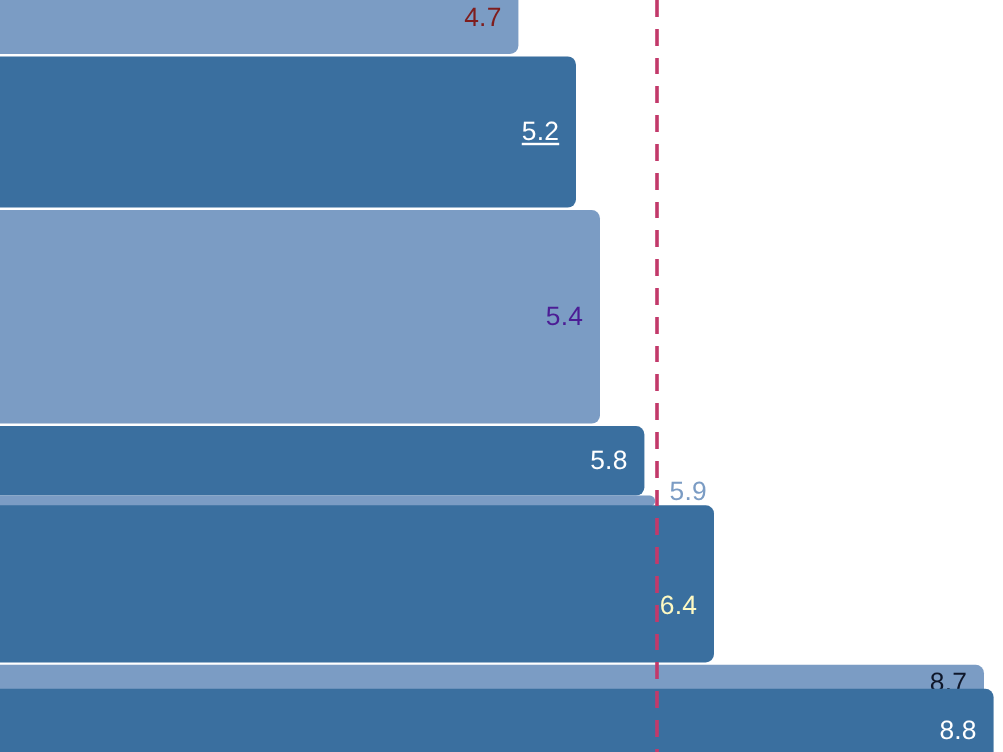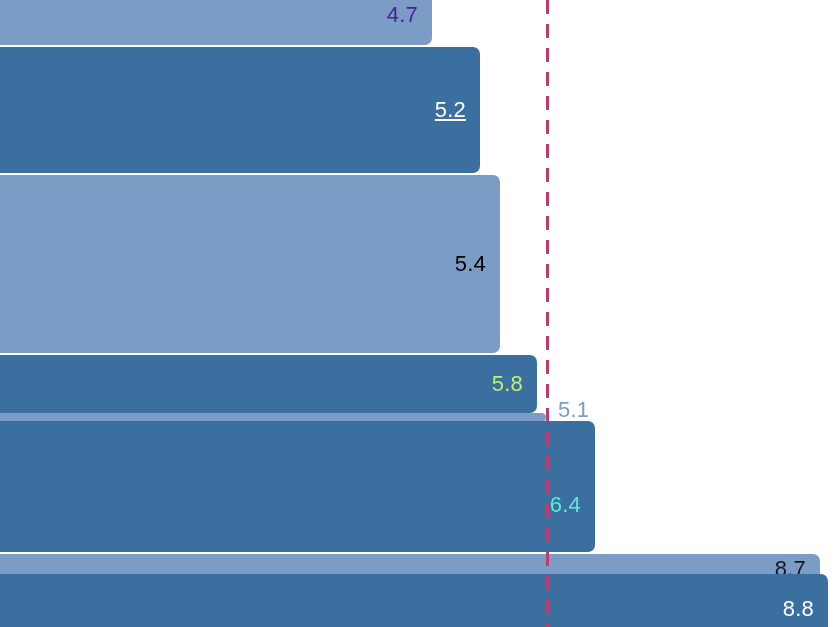--- a/index.html
+++ b/index.html
@@ -71,7 +71,7 @@
 <div id="chart">
 
   <div class="bar" style="top: -16px; height: 61px; width: 446px; background: rgb(123, 156, 196);">
-      <span class="value-label" style="color: #4c1d95; text-align: center;">4.7</span>
+      <span class="value-label" style="color: #7f1d1d; text-align: center;">4.7</span>
     </div>
     <div class="bar" style="top: 47px; height: 126px; width: 494px; background: rgb(58, 111, 159);">
       <span class="value-label" style="color: rgb(255, 255, 255); text-decoration: underline;">5.2</span>

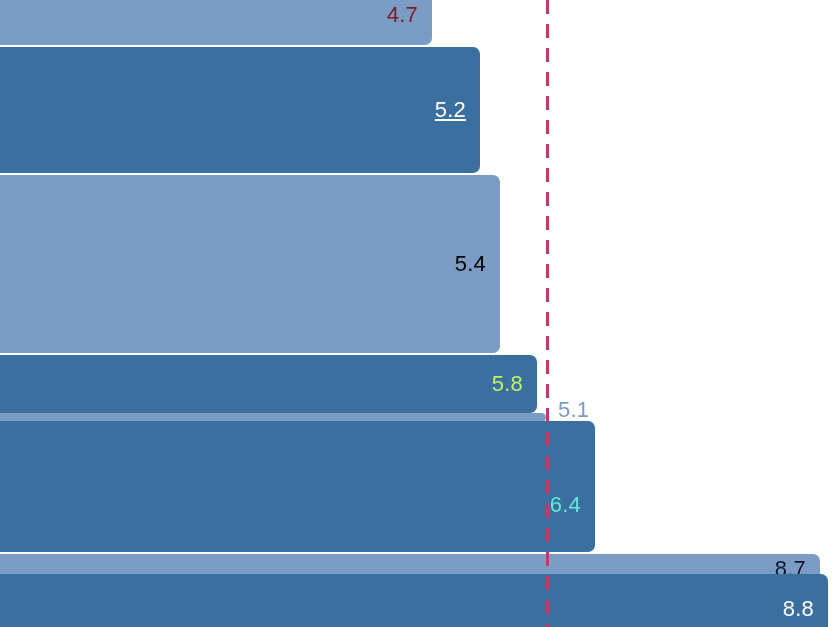--- a/index.html
+++ b/index.html
@@ -77,7 +77,7 @@
       <span class="value-label" style="color: rgb(255, 255, 255); text-decoration: underline;">5.2</span>
     </div>
     <div class="bar" style="top: 175px; height: 178px; width: 514px; background: rgb(123, 156, 196);">
-      <span class="value-label" style="color: #000000; margin-left: 36px;">5.4</span>
+      <span class="value-label" style="color: #4c1d95; margin-left: 36px;">5.4</span>
     </div>
     <div class="bar" style="top: 355px; height: 58px; width: 551px; background: rgb(58, 111, 159);">
       <span class="value-label" style="color: #bef264;">5.8</span>

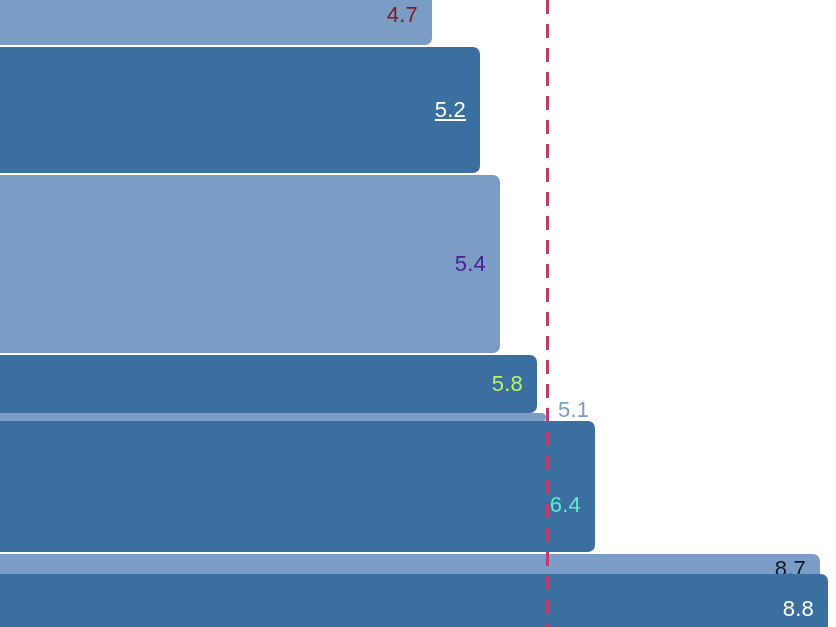--- a/index.html
+++ b/index.html
@@ -80,7 +80,7 @@
       <span class="value-label" style="color: #4c1d95; margin-left: 36px;">5.4</span>
     </div>
     <div class="bar" style="top: 355px; height: 58px; width: 551px; background: rgb(58, 111, 159);">
-      <span class="value-label" style="color: #bef264;">5.8</span>
+      <span class="value-label" style="color: #ffffff;">5.8</span>
     </div>
     <div class="bar" style="top: 413px; height: 9px; width: 560px; background: rgb(123, 156, 196);"></div>
     <div class="bar" style="top: 421px; height: 131px; width: 609px; background: rgb(58, 111, 159);">

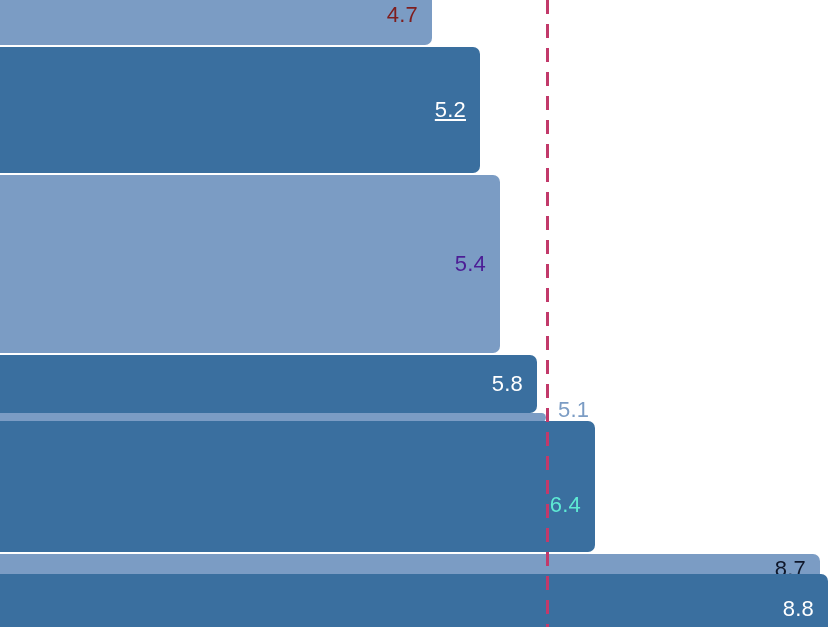--- a/index.html
+++ b/index.html
@@ -93,7 +93,7 @@
       <span class="value-label" style="color: rgb(255, 255, 255); margin-left: 30px;">8.8</span>
     </div>
     <div class="ref-line" style="left: 546px; color: rgb(194, 57, 106);"></div>
-<span class="outside-label" style="color: rgb(123, 156, 196); left: 558px; top: 399px;">5.1</span>
+<span class="outside-label" style="color: rgb(123, 156, 196); left: 558px; top: 399px;">5.9</span>
   </div>
 
 </body></html>

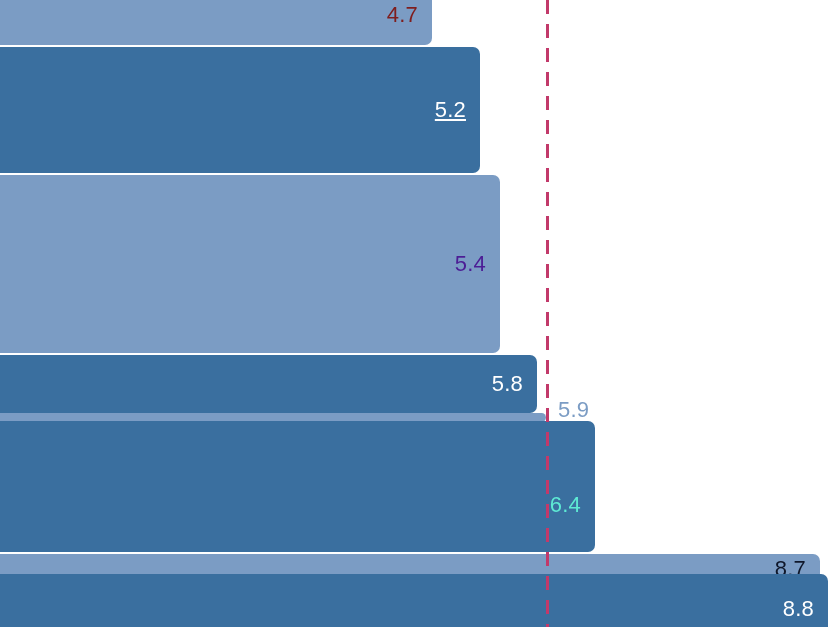--- a/index.html
+++ b/index.html
@@ -84,7 +84,7 @@
     </div>
     <div class="bar" style="top: 413px; height: 9px; width: 560px; background: rgb(123, 156, 196);"></div>
     <div class="bar" style="top: 421px; height: 131px; width: 609px; background: rgb(58, 111, 159);">
-      <span class="value-label" style="color: #5eead4; margin-top: 36px;">6.4</span>
+      <span class="value-label" style="color: #fef9c3; margin-top: 36px;">6.4</span>
     </div>
     <div class="bar" style="top: 554px; height: 30px; width: 834px; background: rgb(123, 156, 196);">
       <span class="value-label" style="color: #0f172a;">8.7</span>

